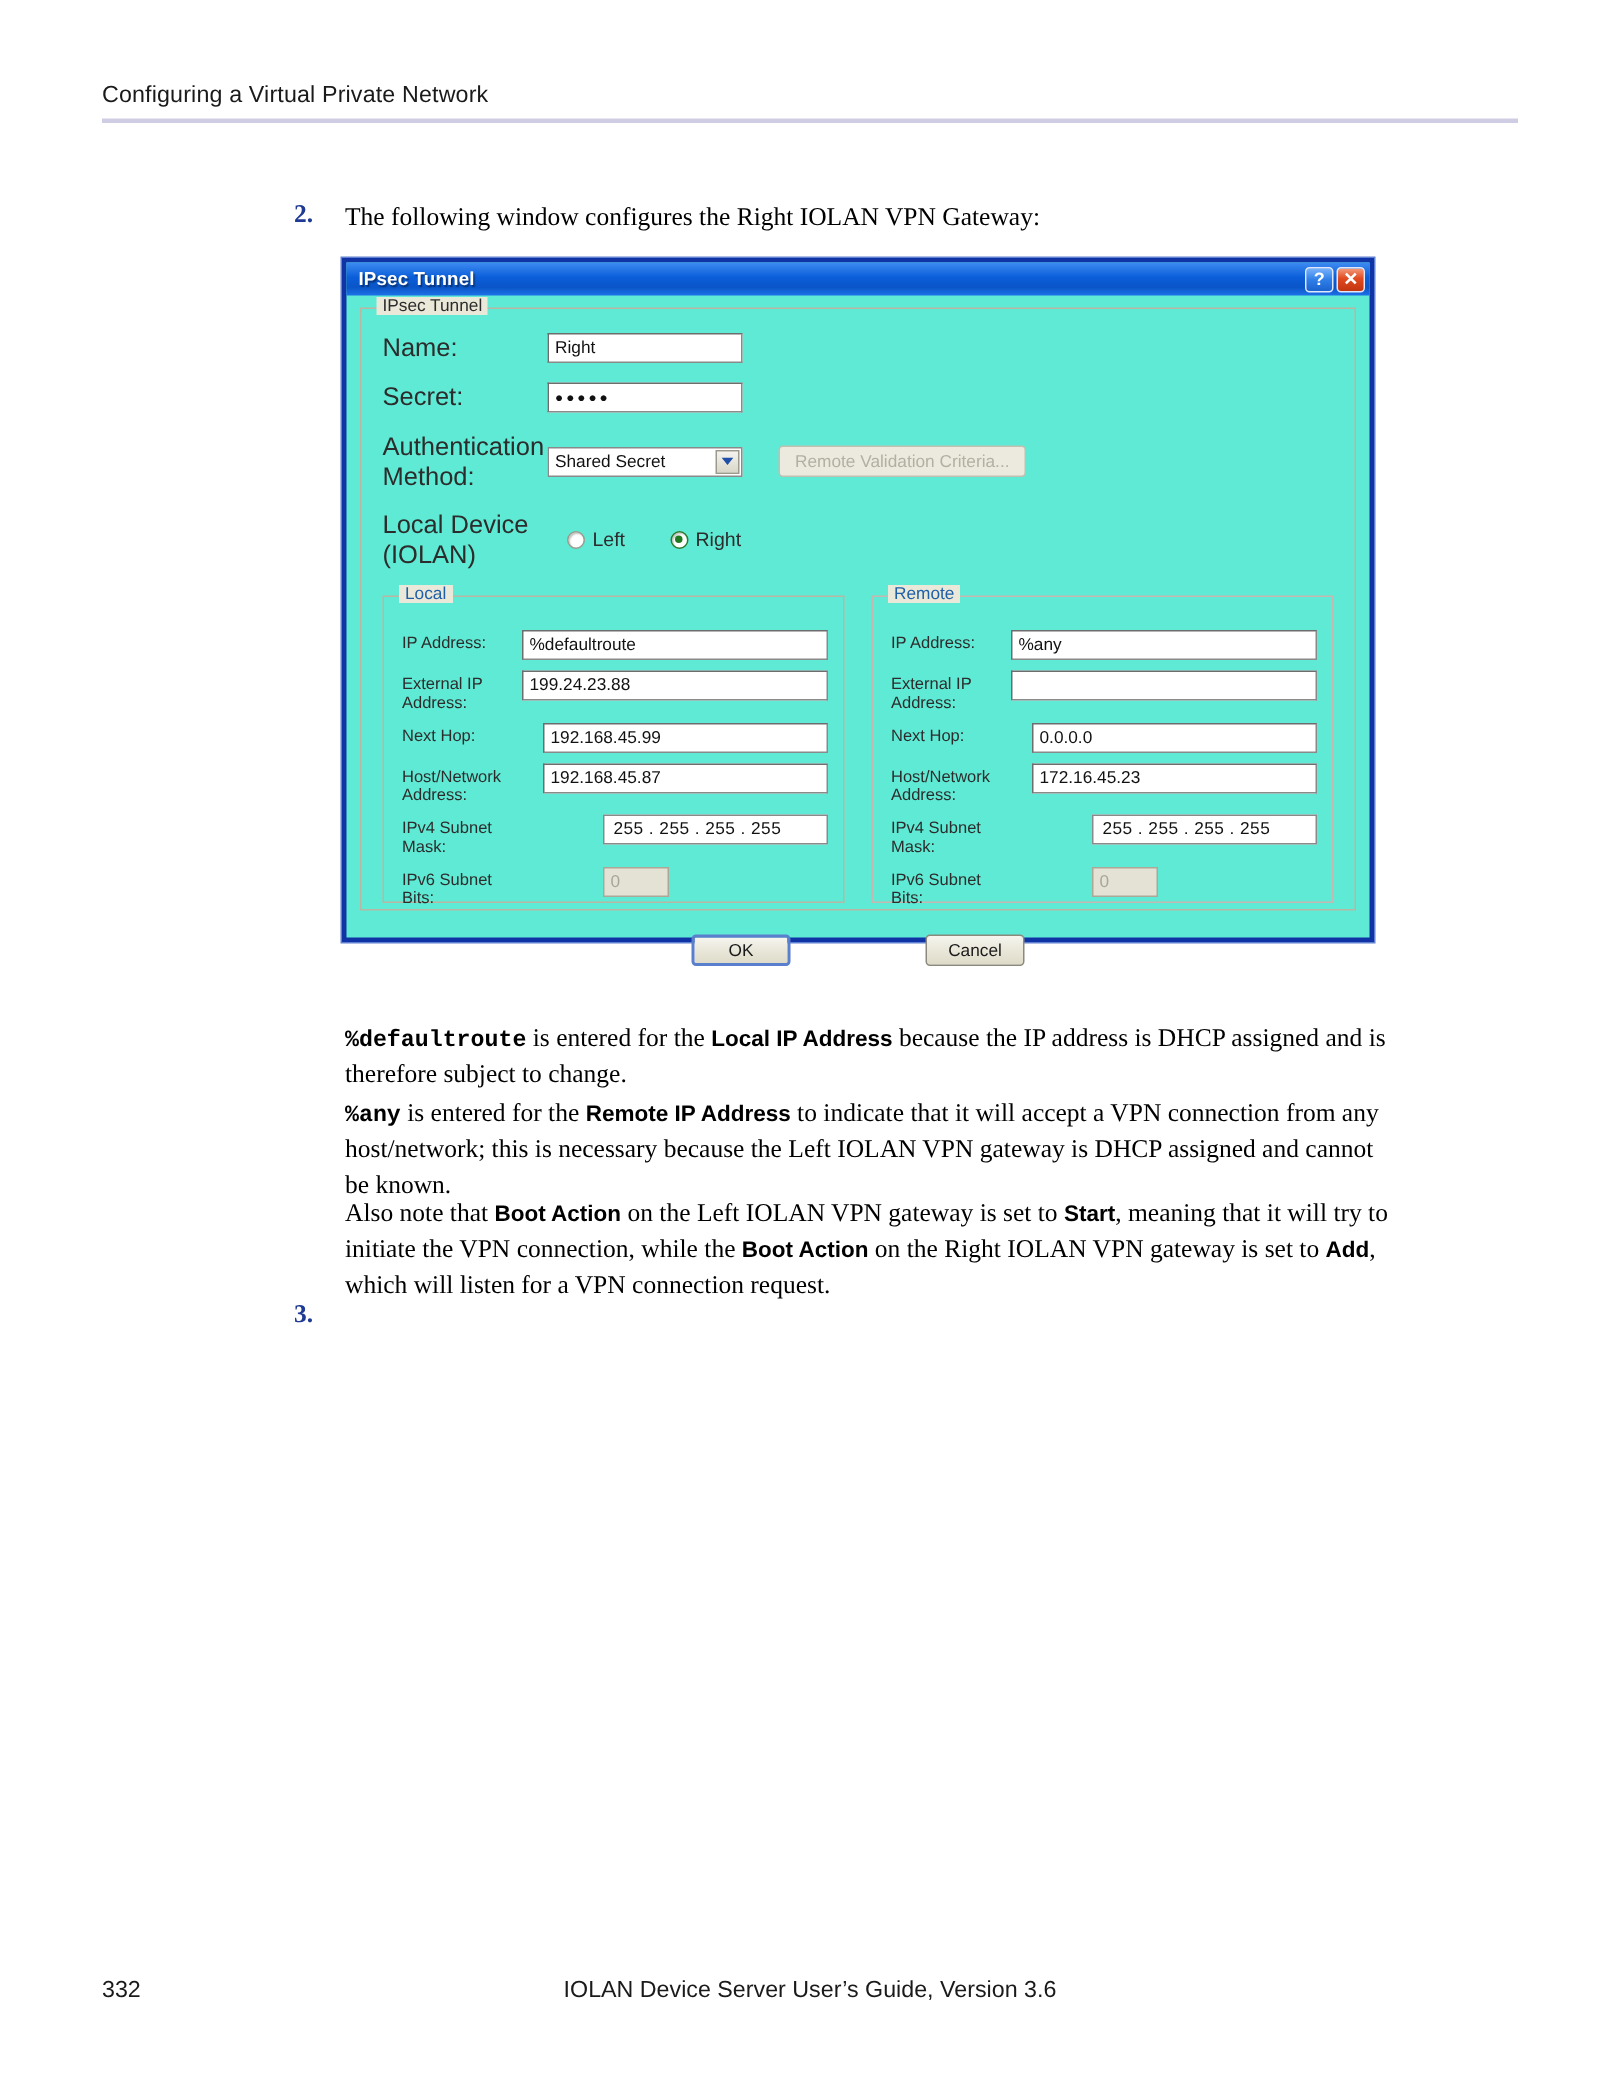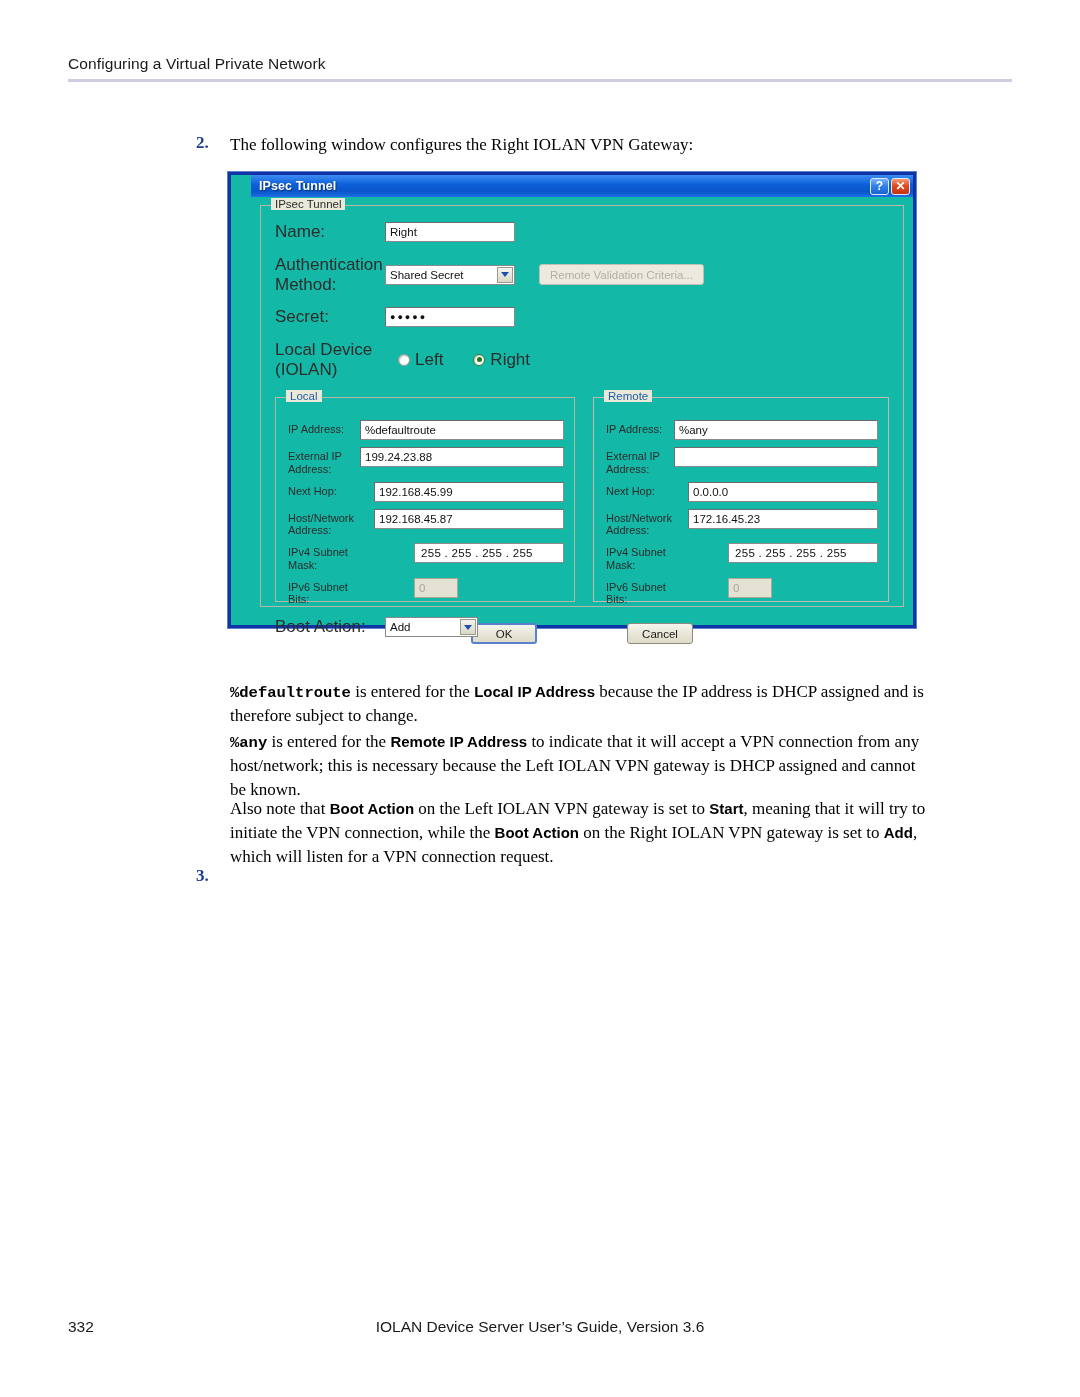--- a/index.html
+++ b/index.html
@@ -96,12 +96,11 @@
     top: 172px;
     width: 688px;
     height: 456px;
-    background: #14b8a6;
+    background: #5eead4;
     border: 3px solid #1034a6;
     box-sizing: border-box;
     font-family: "Liberation Sans", sans-serif;
     box-shadow: 0 0 0 1px #5f7fd0;
-    padding-left: 20px;
   }
   .titlebar {
     height: 22px;

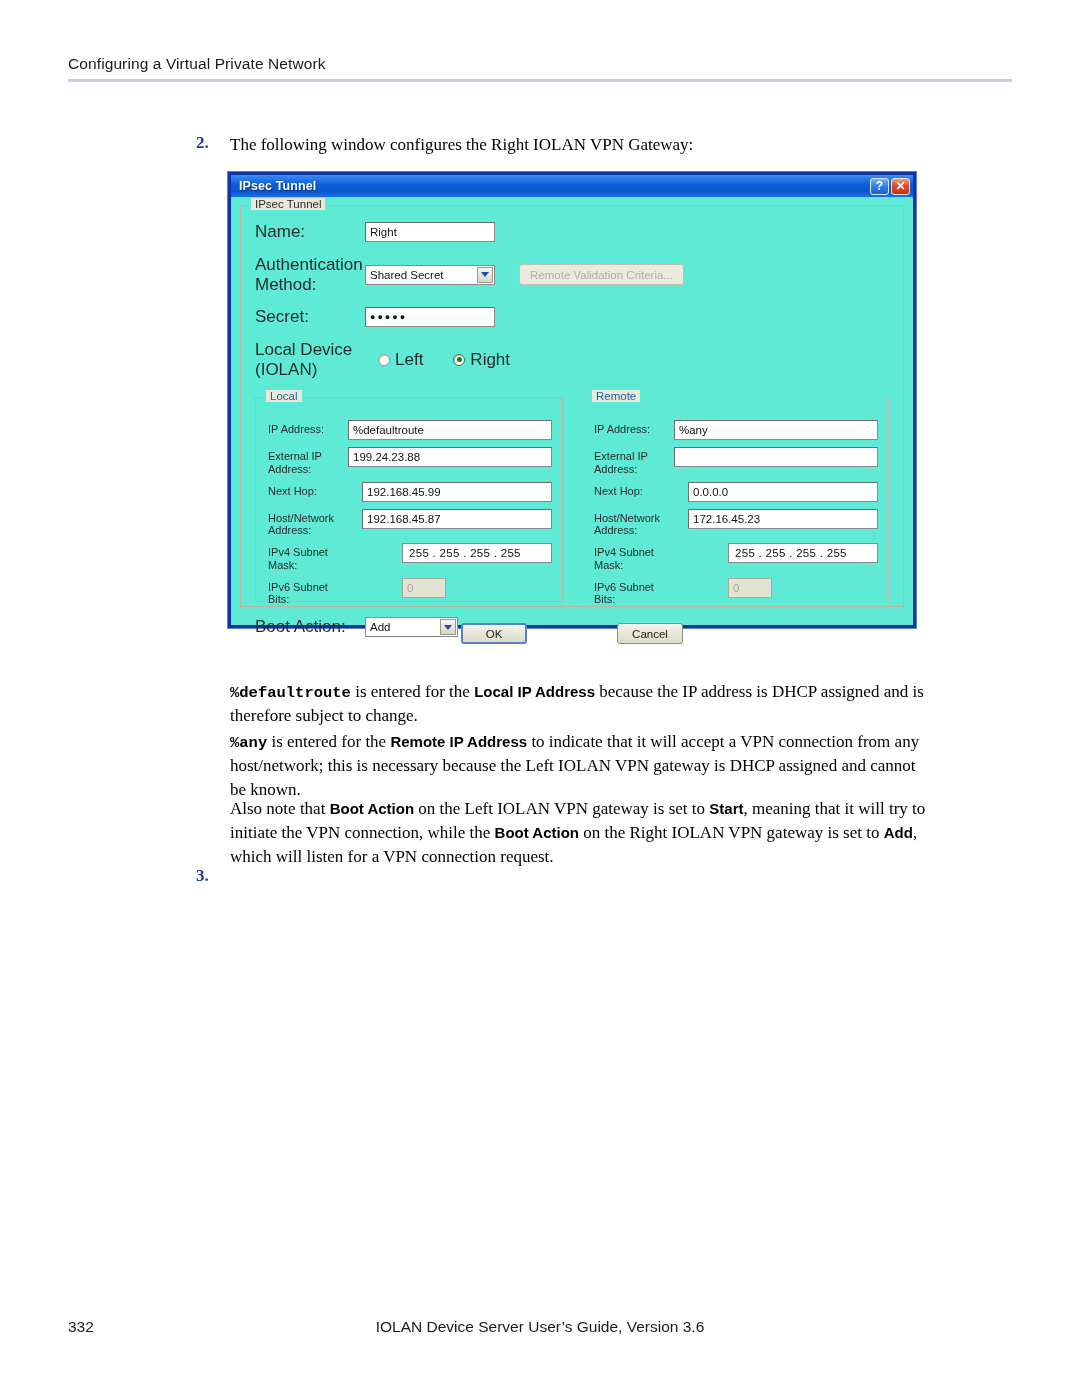--- a/index.html
+++ b/index.html
@@ -317,6 +317,11 @@
       </div>
 
       <div class="row">
+        <div class="lbl" style="width:110px">Secret:</div>
+        <div class="tbox" style="width:130px; letter-spacing:2px; font-size:9px">●●●●●</div>
+      </div>
+
+      <div class="row">
         <div class="lbl" style="width:110px">Authentication Method:</div>
         <div class="combo" style="width:130px">
           <span>Shared Secret</span>
@@ -327,11 +332,6 @@
           </span>
         </div>
         <div class="btn disabled" style="width:165px; margin-left:24px">Remote Validation Criteria...</div>
-      </div>
-
-      <div class="row">
-        <div class="lbl" style="width:110px">Secret:</div>
-        <div class="tbox" style="width:130px; letter-spacing:2px; font-size:9px">●●●●●</div>
       </div>
 
       <div class="row" style="margin-bottom:18px">

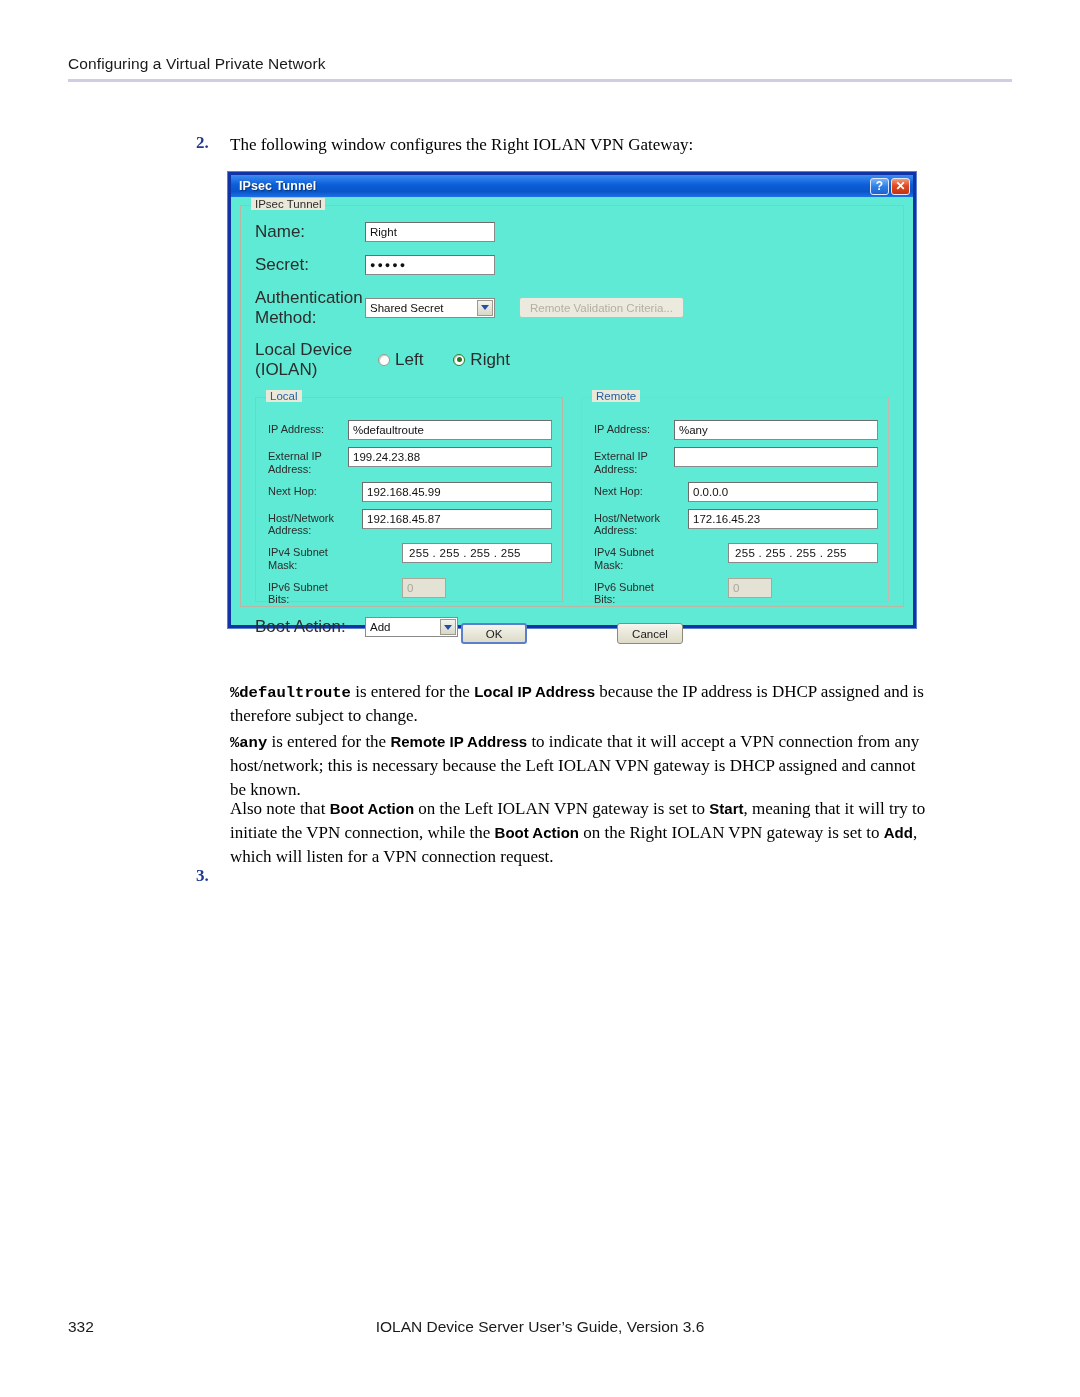--- a/index.html
+++ b/index.html
@@ -248,7 +248,7 @@
     width: 5px; height: 5px; border-radius: 50%;
     background: #1f7a1f;
   }
-  .radio .rl { font-size: 17px; color: #2c2c2c; }
+  .radio .rl { font-size: 13px; color: #2c2c2c; }
 
   
   .panels { display: flex; gap: 18px; margin-top: 2px; }

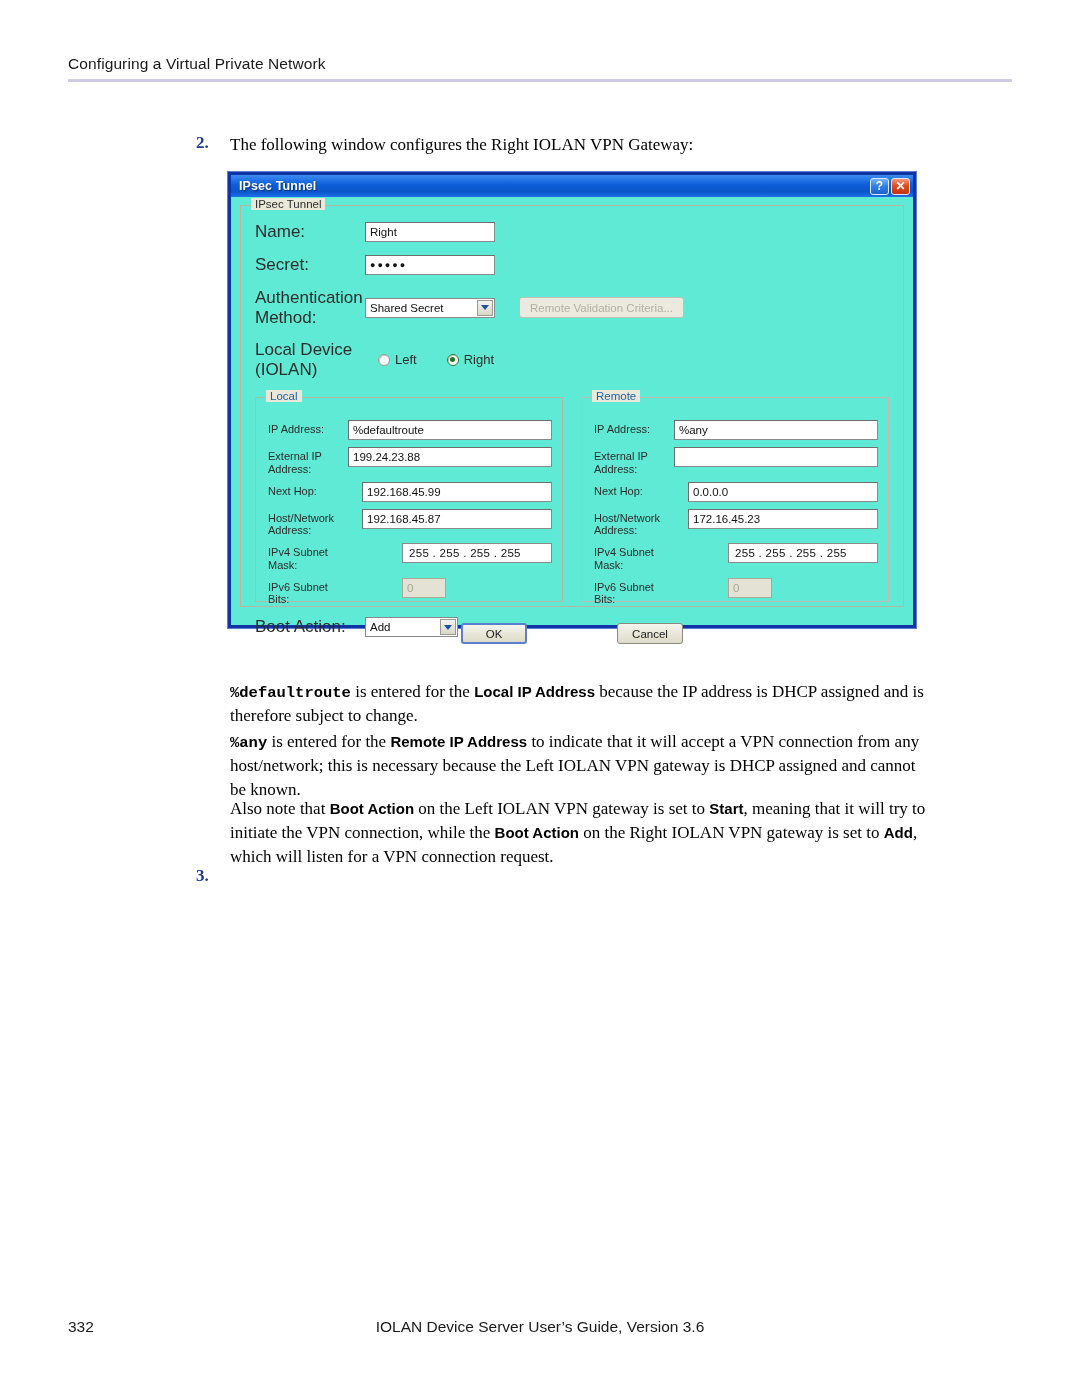--- a/index.html
+++ b/index.html
@@ -417,17 +417,6 @@
         </div>
       </div>
 
-      <div class="row" style="margin-top:15px; margin-bottom:0">
-        <div class="lbl" style="width:110px">Boot Action:</div>
-        <div class="combo" style="width:93px">
-          <span>Add</span>
-          <span class="cb-arrow">
-            <svg width="8" height="5" viewBox="0 0 8 5">
-                <path d="M0 0 L8 0 L4 5 Z" fill="#1f4fa8"></path>
-              </svg>
-          </span>
-        </div>
-      </div>
     </div>
 
     <div class="btnrow">

